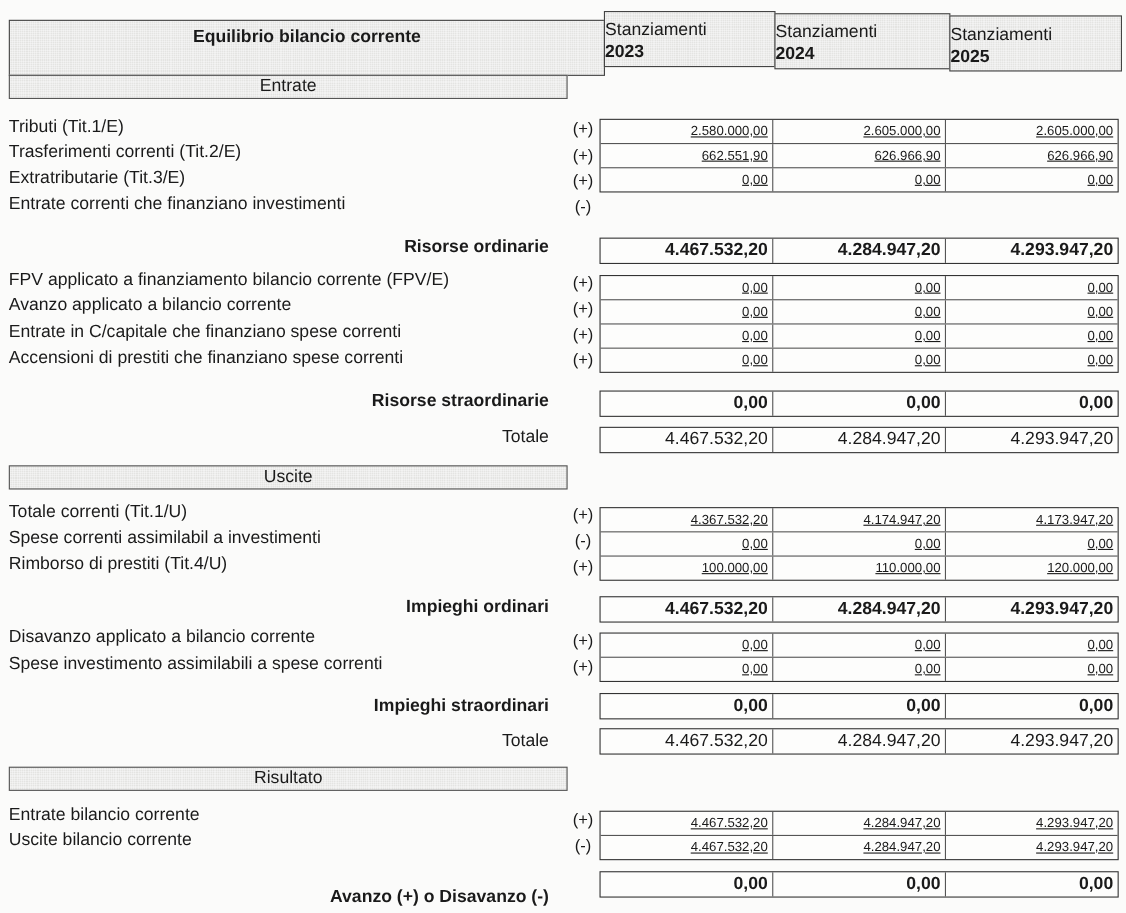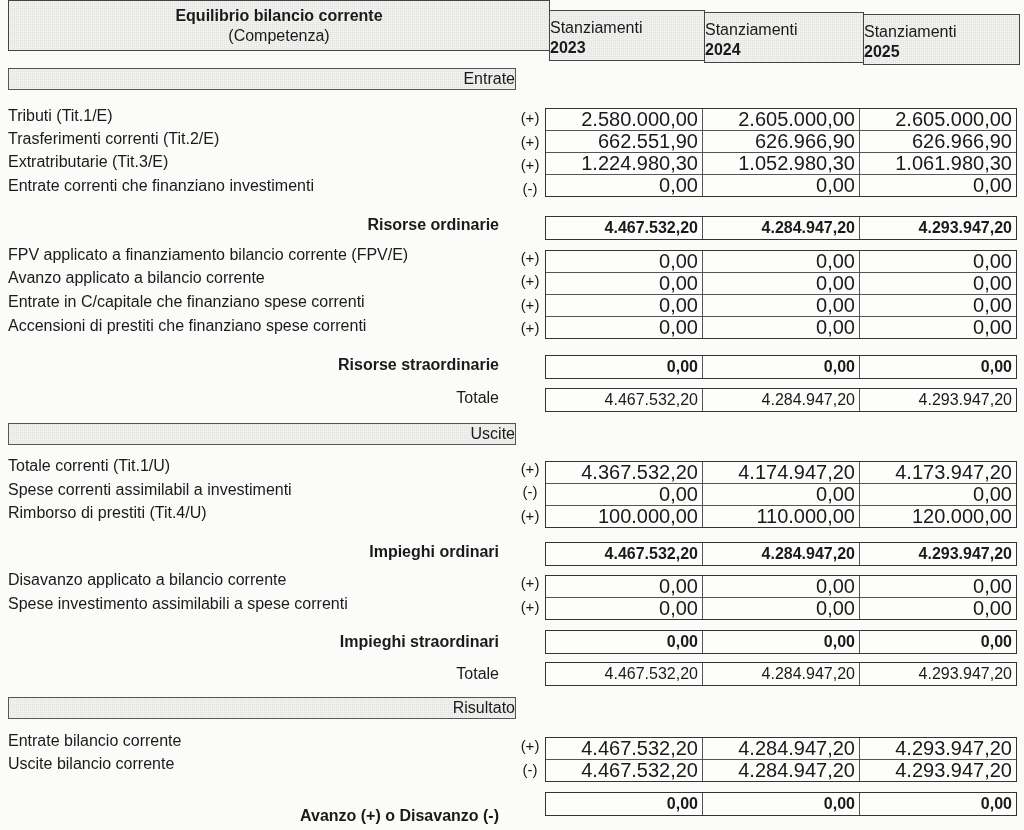--- a/index.html
+++ b/index.html
@@ -19,7 +19,7 @@
     }
     
     .hdr-title {
-      left: 8px; top: 0; width: 542px; height: 51px;
+      left: 8px; top: 18px; width: 542px; height: 51px;
       border: 1px solid #444; box-sizing: border-box;
       text-align: center; font-size: 16px; line-height: 20px; padding-top: 5px;
     }

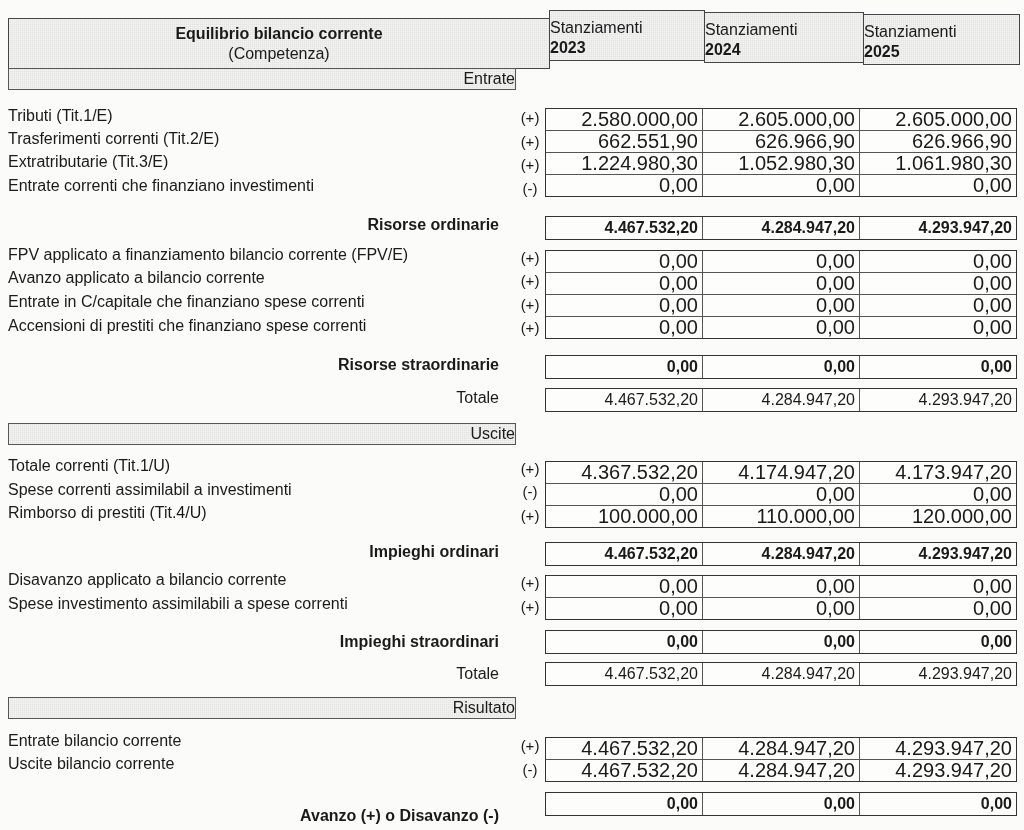--- a/index.html
+++ b/index.html
@@ -74,7 +74,6 @@
 
 <div class="abs hdr-title hatch">
   <span class="t1">Equilibrio bilancio corrente</span>
-  <span class="t2">(Competenza)</span>
 </div>
 <div class="abs hdr-col hatch" style="left:549px;width:156px;top:10px;">
   <span>Stanziamenti</span>

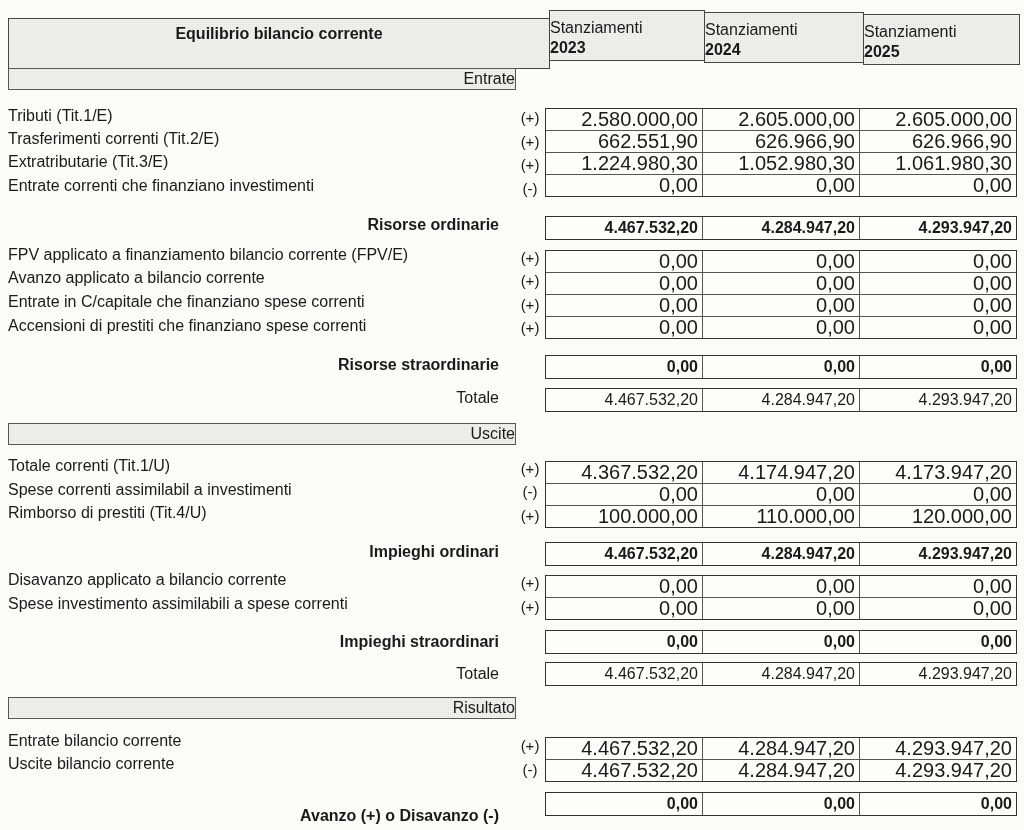--- a/index.html
+++ b/index.html
@@ -33,7 +33,7 @@
     .section-bar {
       left: 8px; width: 508px; height: 22px;
       border: 1px solid #555; box-sizing: border-box;
-      text-align: right; font-size: 16px; line-height: 20px;
+      text-align: center; font-size: 16px; line-height: 20px;
     }
     .row-label {
       left: 8px; font-size: 16px; line-height: 20px; white-space: nowrap;

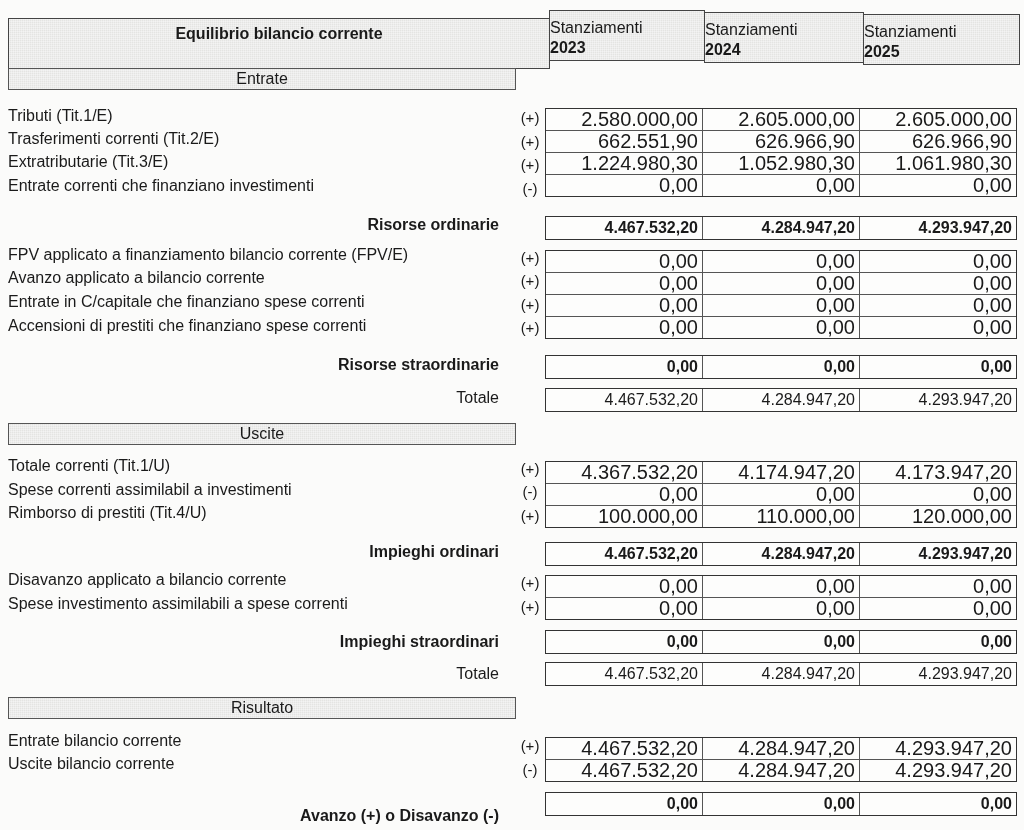--- a/index.html
+++ b/index.html
@@ -64,8 +64,8 @@
     .grpwrap .line:first-child { border-top: none; }
     .grpwrap .cell {
       flex: 1 1 0; text-align: right; padding-right: 4px;
-      font-size: 20px; line-height: 21px; height: 21px;
-      border-left: 1px solid #555; box-sizing: border-box;
+      font-size: 12px; line-height: 21px; height: 21px;
+      border-left: 1px solid #555; box-sizing: border-box; text-decoration: underline;
     }
     .grpwrap .cell:first-child { border-left: none; }
   </style>

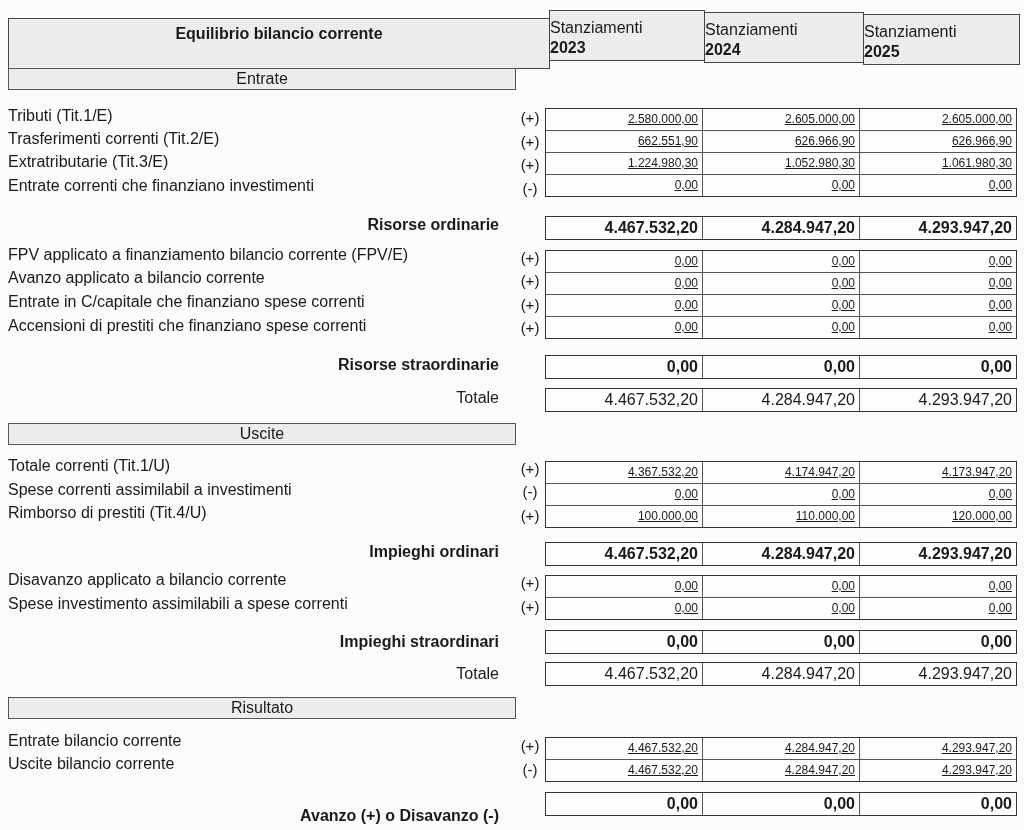--- a/index.html
+++ b/index.html
@@ -111,11 +111,6 @@
     <div class="cell">626.966,90</div>
   </div>
   <div class="line">
-    <div class="cell">1.224.980,30</div>
-    <div class="cell">1.052.980,30</div>
-    <div class="cell">1.061.980,30</div>
-  </div>
-  <div class="line">
     <div class="cell">0,00</div>
     <div class="cell">0,00</div>
     <div class="cell">0,00</div>

